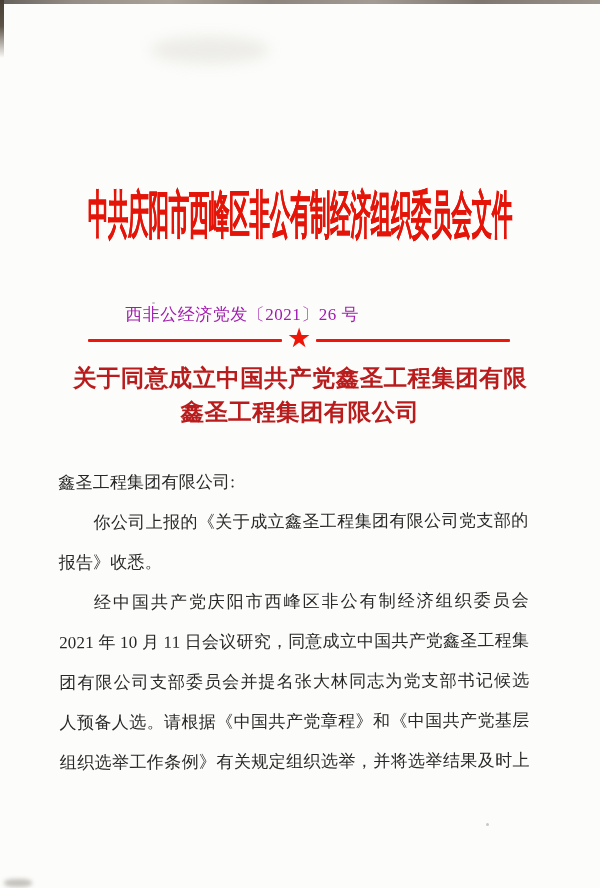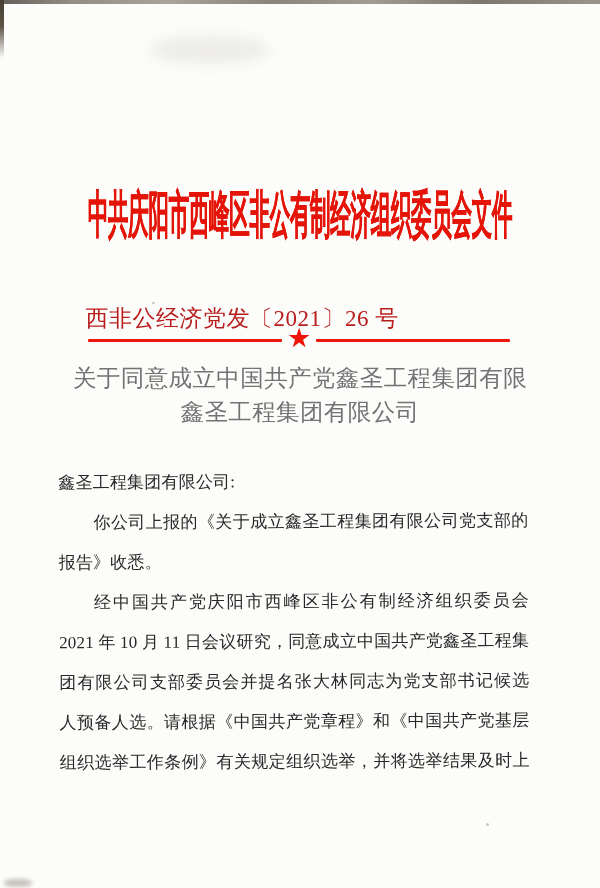--- a/index.html
+++ b/index.html
@@ -60,7 +60,7 @@
   .docnum {
     position: absolute; top: 303px; left: 0; width: 484px;
     text-align: center;
-    font-size: 23px; color: #b91c1c; letter-spacing: .5px;
+    font-size: 17px; color: #a21caf; letter-spacing: .5px;
   }
 
   

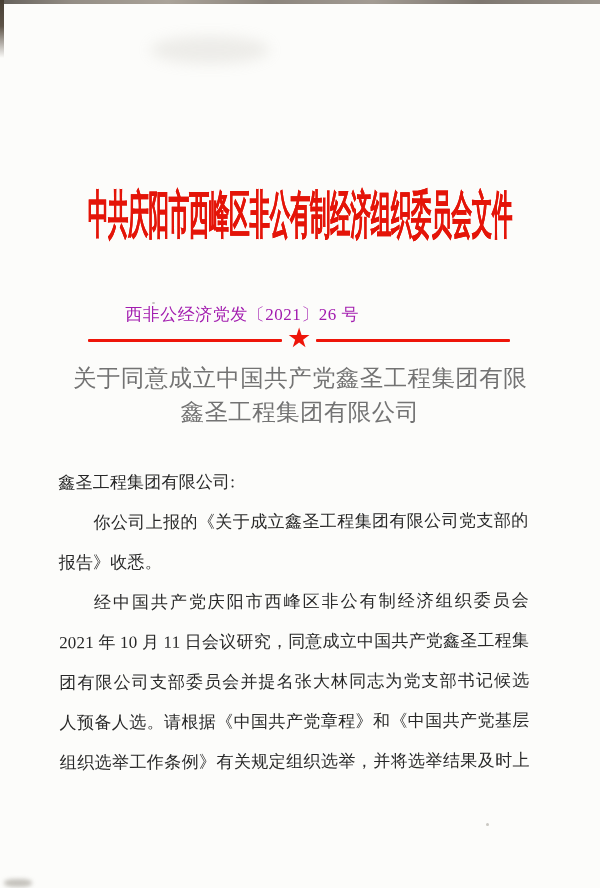--- a/index.html
+++ b/index.html
@@ -77,9 +77,9 @@
   
   .title {
     position: absolute; top: 361px; left: 0; width: 600px;
-    text-align: center; font-weight: normal;
+    text-align: center; font-weight: bold;
     font-size: 23.5px; line-height: 34px;
-    color: #737373; letter-spacing: .4px;
+    color: #b91c1c; letter-spacing: .4px;
   }
 
   

